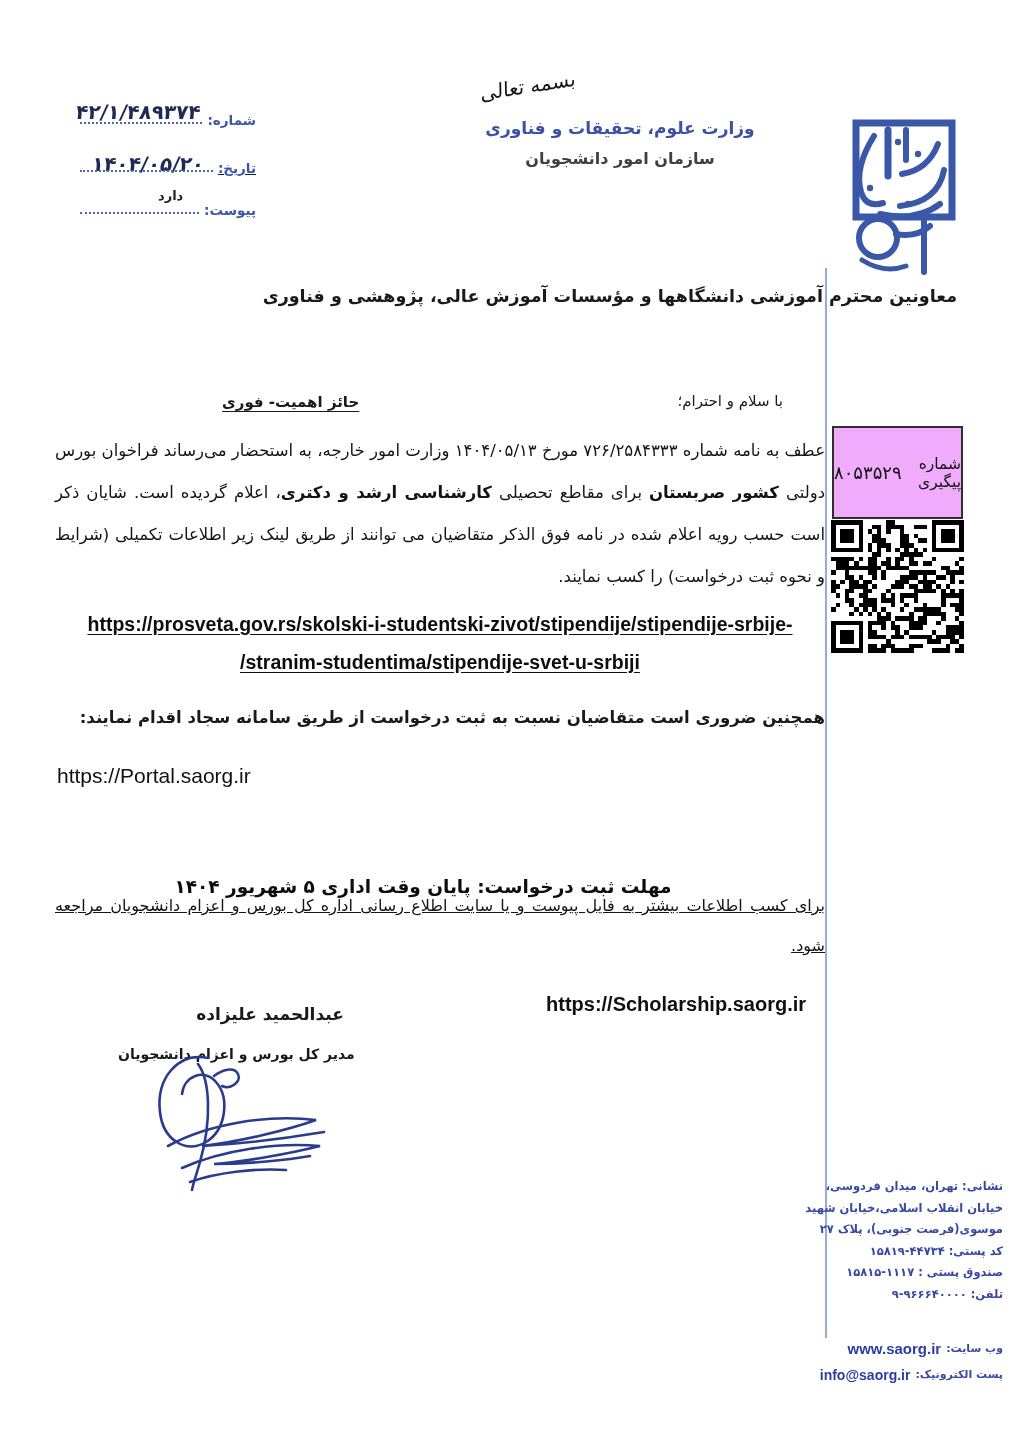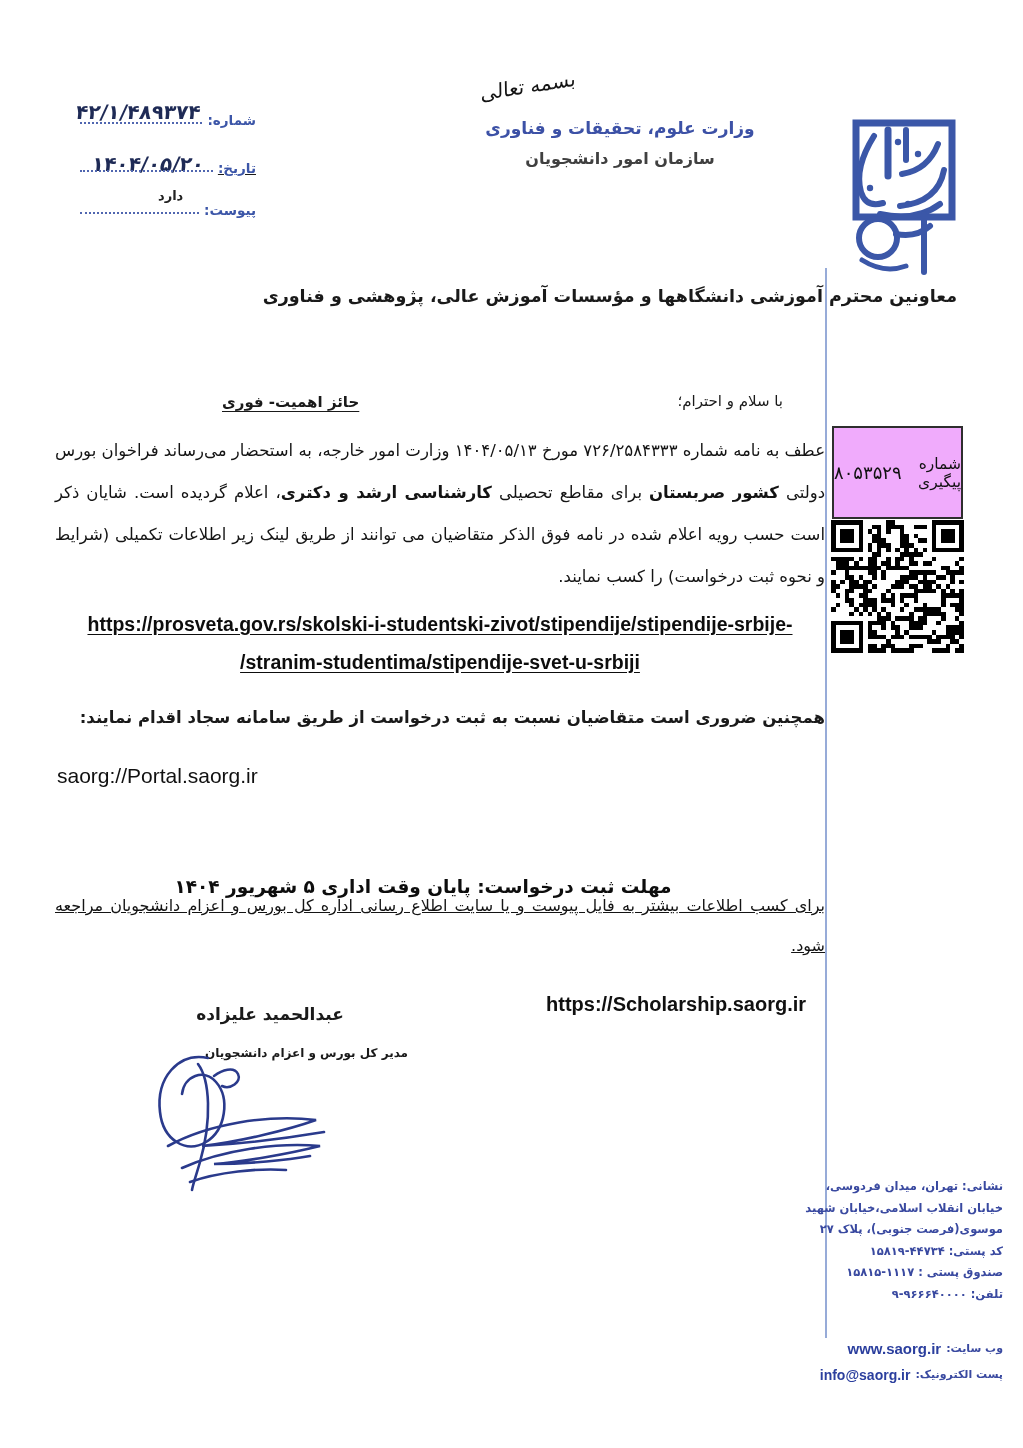--- a/index.html
+++ b/index.html
@@ -481,7 +481,7 @@
     <div><span>https://prosveta.gov.rs/skolski-i-studentski-zivot/stipendije/stipendije-srbije-</span></div>
     <div><span>/stranim-studentima/stipendije-svet-u-srbiji</span></div>
   </div>
-  <div class="abs portal">saorg://Portal.saorg.ir</div>
+  <div class="abs portal">https://Portal.saorg.ir</div>
   <div class="abs deadline">مهلت ثبت درخواست: پایان وقت اداری ۵ شهریور ۱۴۰۴</div>
   <div class="abs para para2">برای کسب اطلاعات بیشتر به فایل پیوست و یا سایت اطلاع رسانی اداره کل بورس و اعزام دانشجویان مراجعه شود.</div>
   <div class="abs scholar">https://Scholarship.saorg.ir</div>

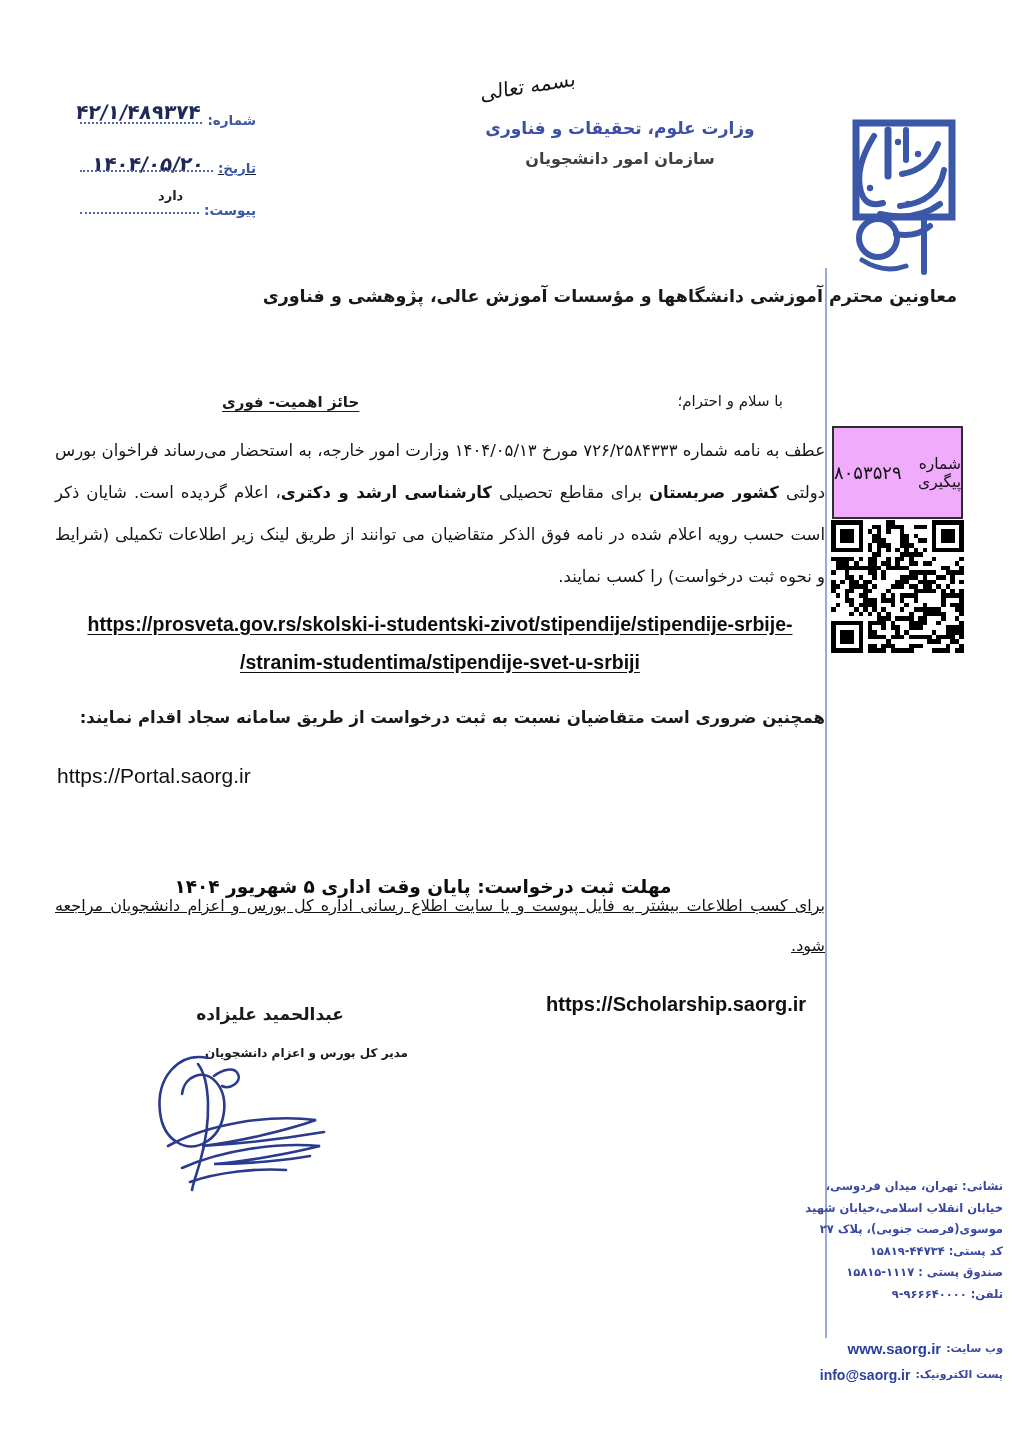--- a/index.html
+++ b/index.html
@@ -60,8 +60,8 @@
   
   .signame{left:150px;top:1004px;width:240px;text-align:center;font-weight:700;
            font-size:17px;direction:rtl;}
-  .sigtitle{left:118px;top:1046px;width:290px;text-align:right;font-weight:700;
-            font-size:12px;direction:rtl;}
+  .sigtitle{left:118px;top:1046px;width:290px;text-align:left;font-weight:700;
+            font-size:14px;direction:rtl;}
   .sigscribble{left:138px;top:1050px;width:215px;height:145px;z-index:2;pointer-events:none;}
 
   

